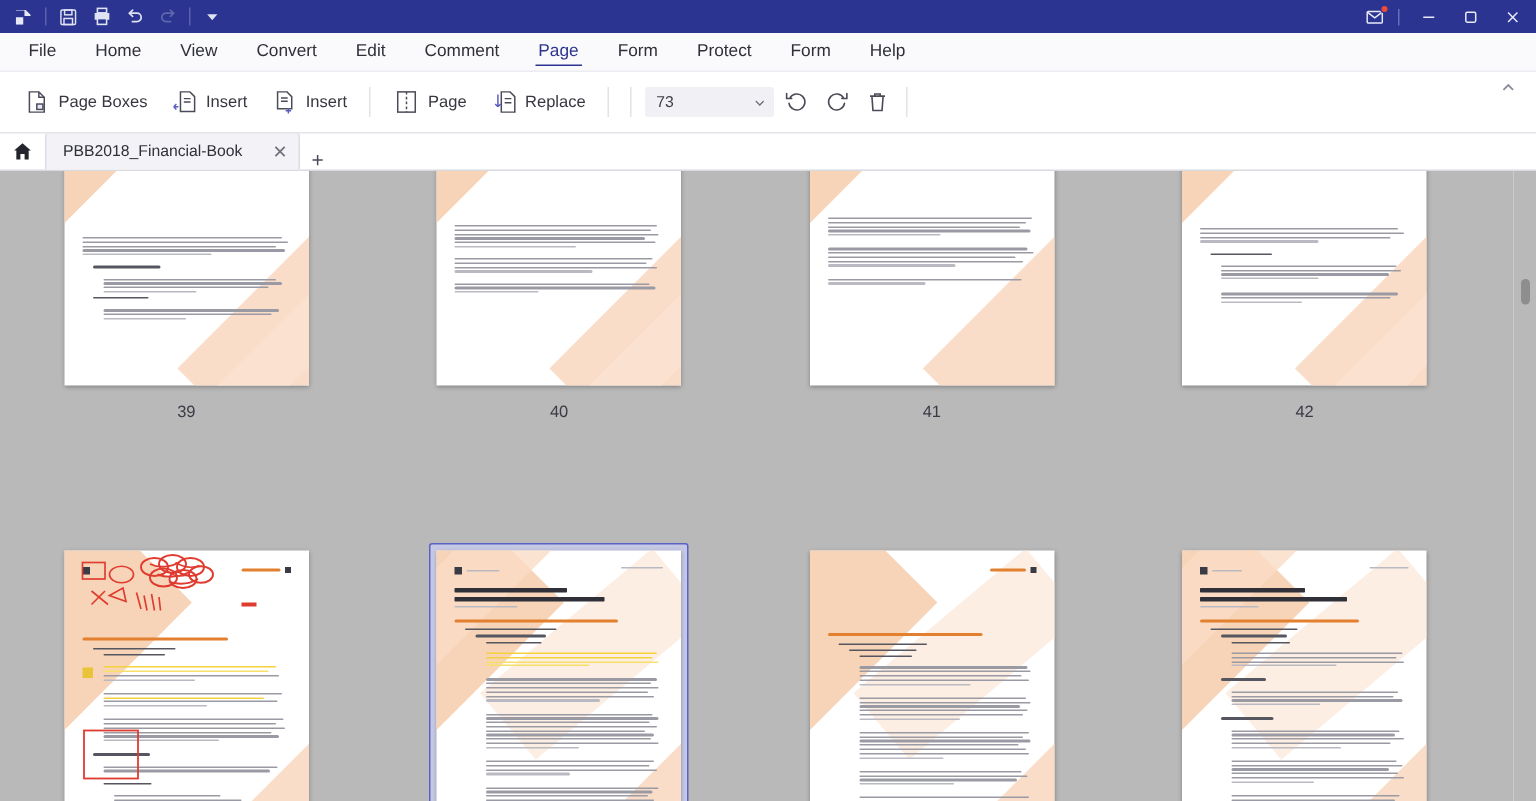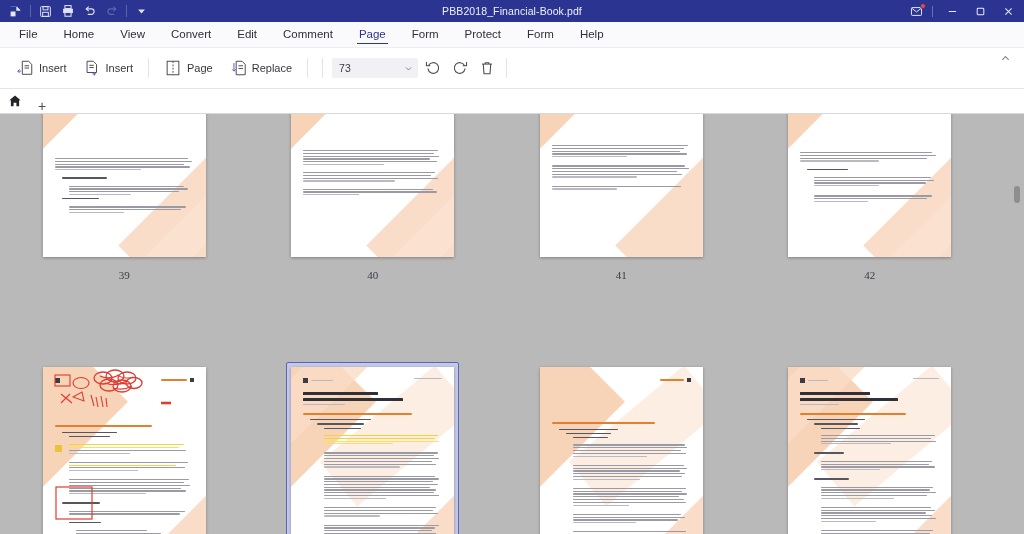--- a/index.html
+++ b/index.html
@@ -276,7 +276,6 @@
     </div>
   </div>
 
-  <div class="title-text">PBB2018_Financial-Book.pdf</div>
 
   <div class="win-controls">
     <div class="mail-wrap">

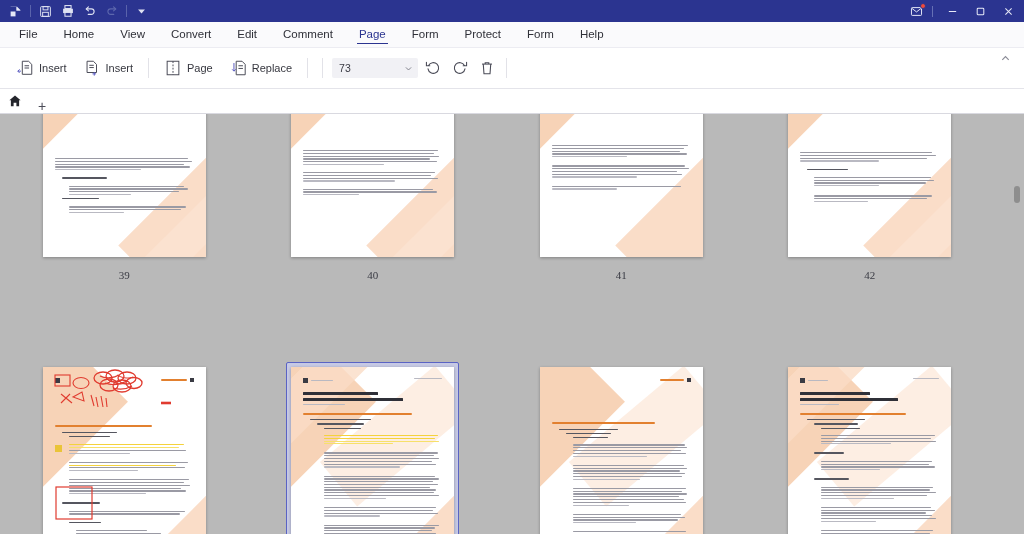--- a/index.html
+++ b/index.html
@@ -320,6 +320,14 @@
 
 <div class="ribbon">
 
+  <div class="rb-btn">
+    <svg class="rb-ico" viewBox="0 0 20 20" fill="none" stroke="#4a4b57" stroke-width="1.1">
+      <path d="M4 2.5h7l4 4v11H4z"></path>
+        <path d="M11 2.5v4h4"></path>
+      <rect x="9.5" y="11.5" width="4.5" height="4" fill="#e7e9f7"></rect>
+    </svg>
+    <span class="lbl">Page Boxes</span>
+  </div>
 
   <div class="rb-btn">
     <svg class="rb-ico" viewBox="0 0 20 20" fill="none" stroke="#4a4b57" stroke-width="1.1">

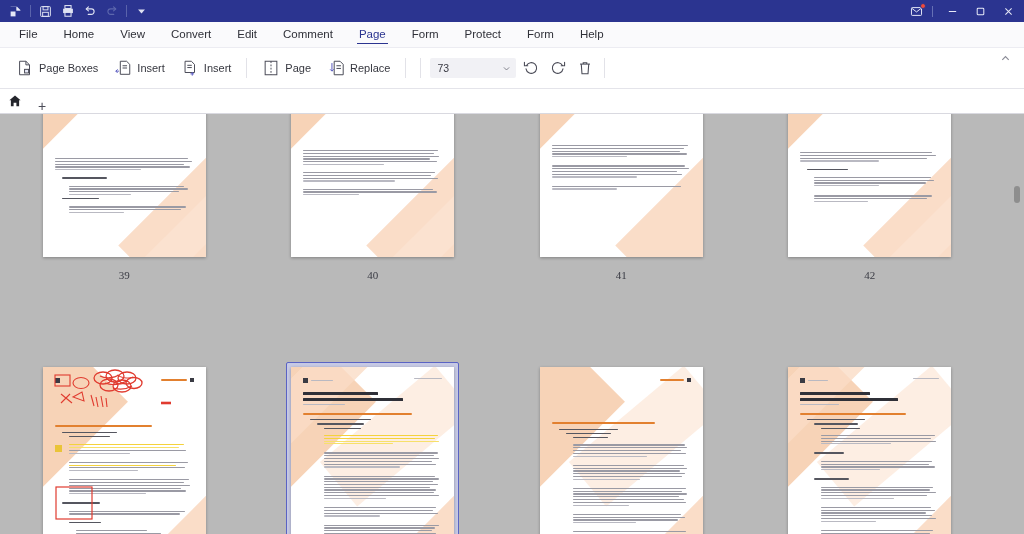--- a/index.html
+++ b/index.html
@@ -413,6 +413,10 @@
     <svg width="14" height="14" viewBox="0 0 16 16" fill="#24252c">
       <path d="M8 1.8 1.6 7.2h1.7v6.9h3.1V9.9h3.2v4.2h3.1V7.2h1.7z"></path>
     </svg>
+  </div>
+  <div class="doc-tab">
+    <span class="lbl">PBB2018_Financial-Book</span>
+    <span class="tab-close">✕</span>
   </div>
   <div class="new-tab">+</div>
 </div>

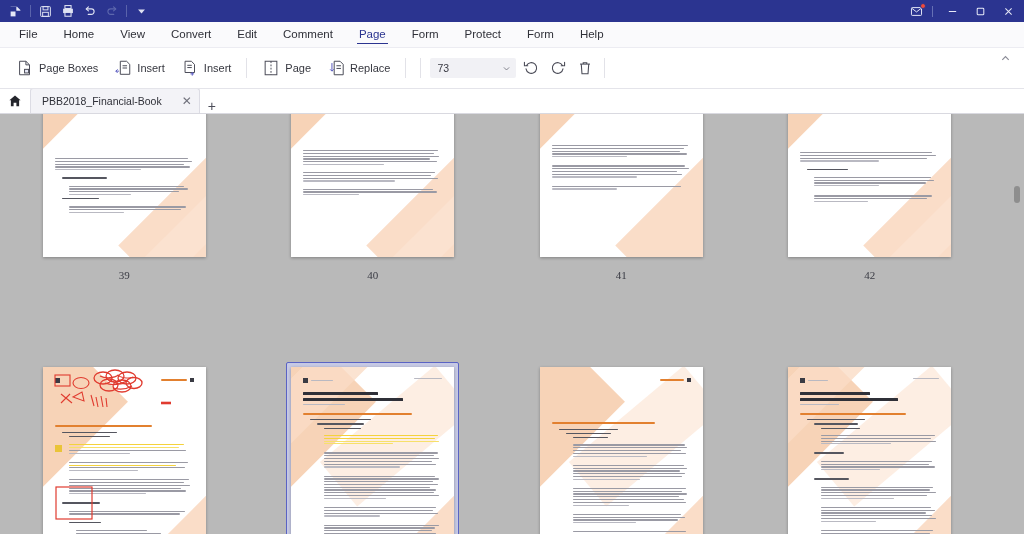--- a/index.html
+++ b/index.html
@@ -137,7 +137,6 @@
     display: grid;
     grid-template-columns: repeat(4, 1fr);
     justify-items: center;
-    font-family: Liberation Serif, serif;
   }
   .row1 { top: -90px; }
 

